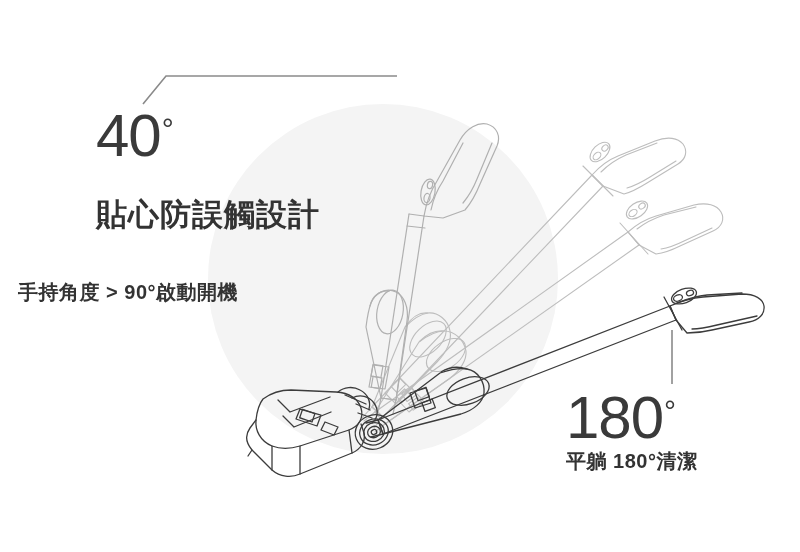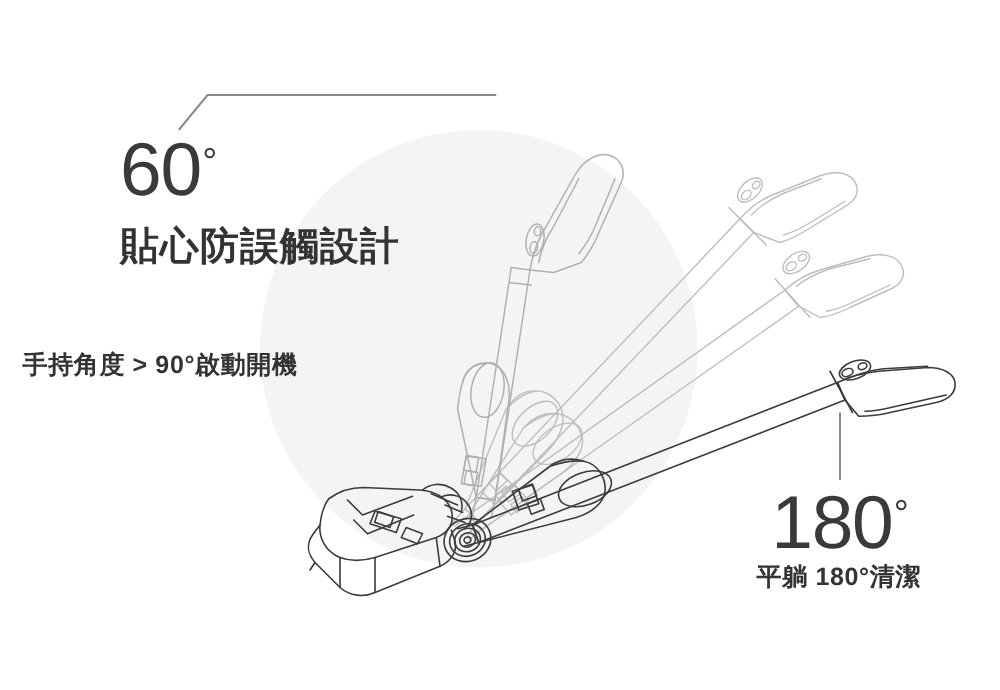--- a/index.html
+++ b/index.html
@@ -264,7 +264,7 @@
   </svg>
 
   <div class="label-block" id="label-90">
-    <div class="big-angle"><span>60</span><span class="deg">°</span></div>
+    <div class="big-angle"><span>40</span><span class="deg">°</span></div>
     <div class="headline">貼心防誤觸設計</div>
   </div>
 

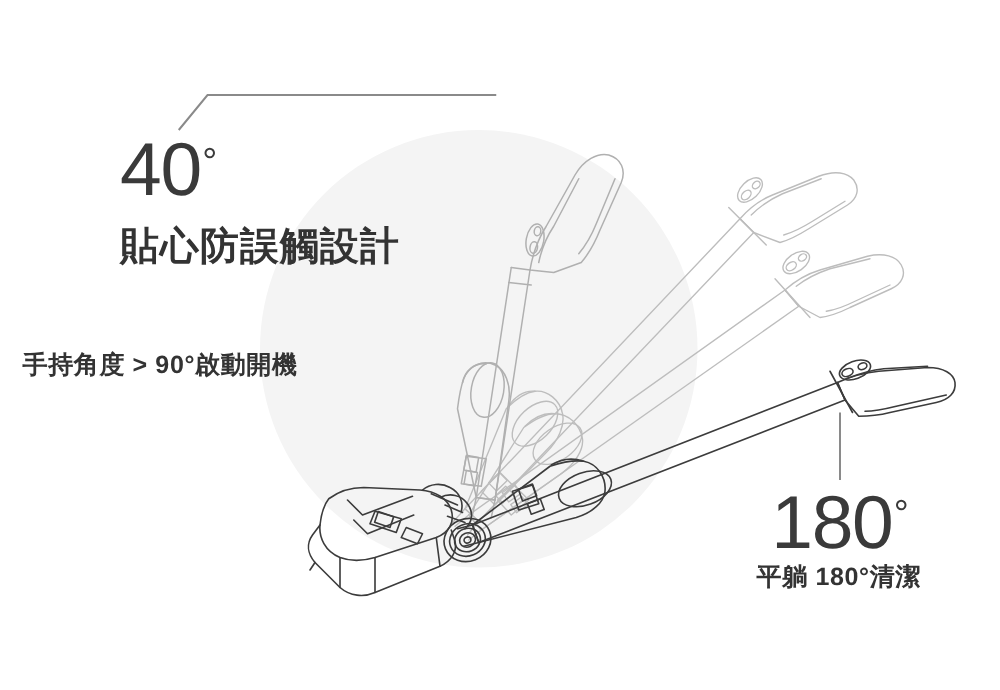--- a/index.html
+++ b/index.html
@@ -65,7 +65,7 @@
     font-size: 31px;
     font-weight: 700;
     color: #333333;
-    margin-top: 10px;
+    margin-top: 28px;
     letter-spacing: 1px;
     white-space: nowrap;
   }

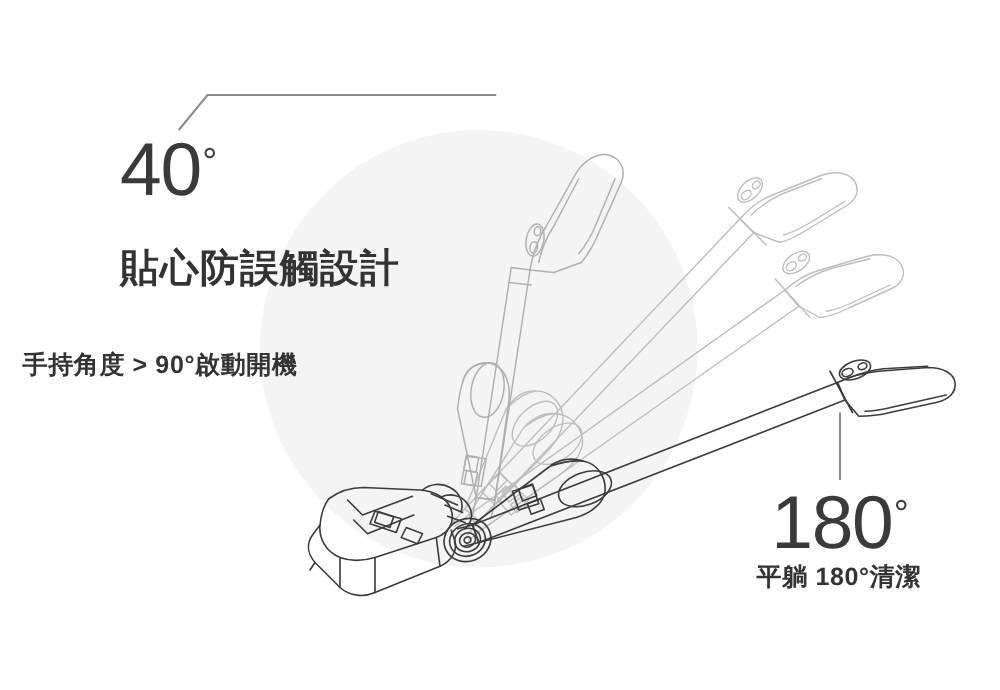--- a/index.html
+++ b/index.html
@@ -43,7 +43,7 @@
   #label-180 {
     left: 566px;
     top: 388px;
-    text-align: center;
+    text-align: left;
     width: 210px;
   }
   .big-angle {

